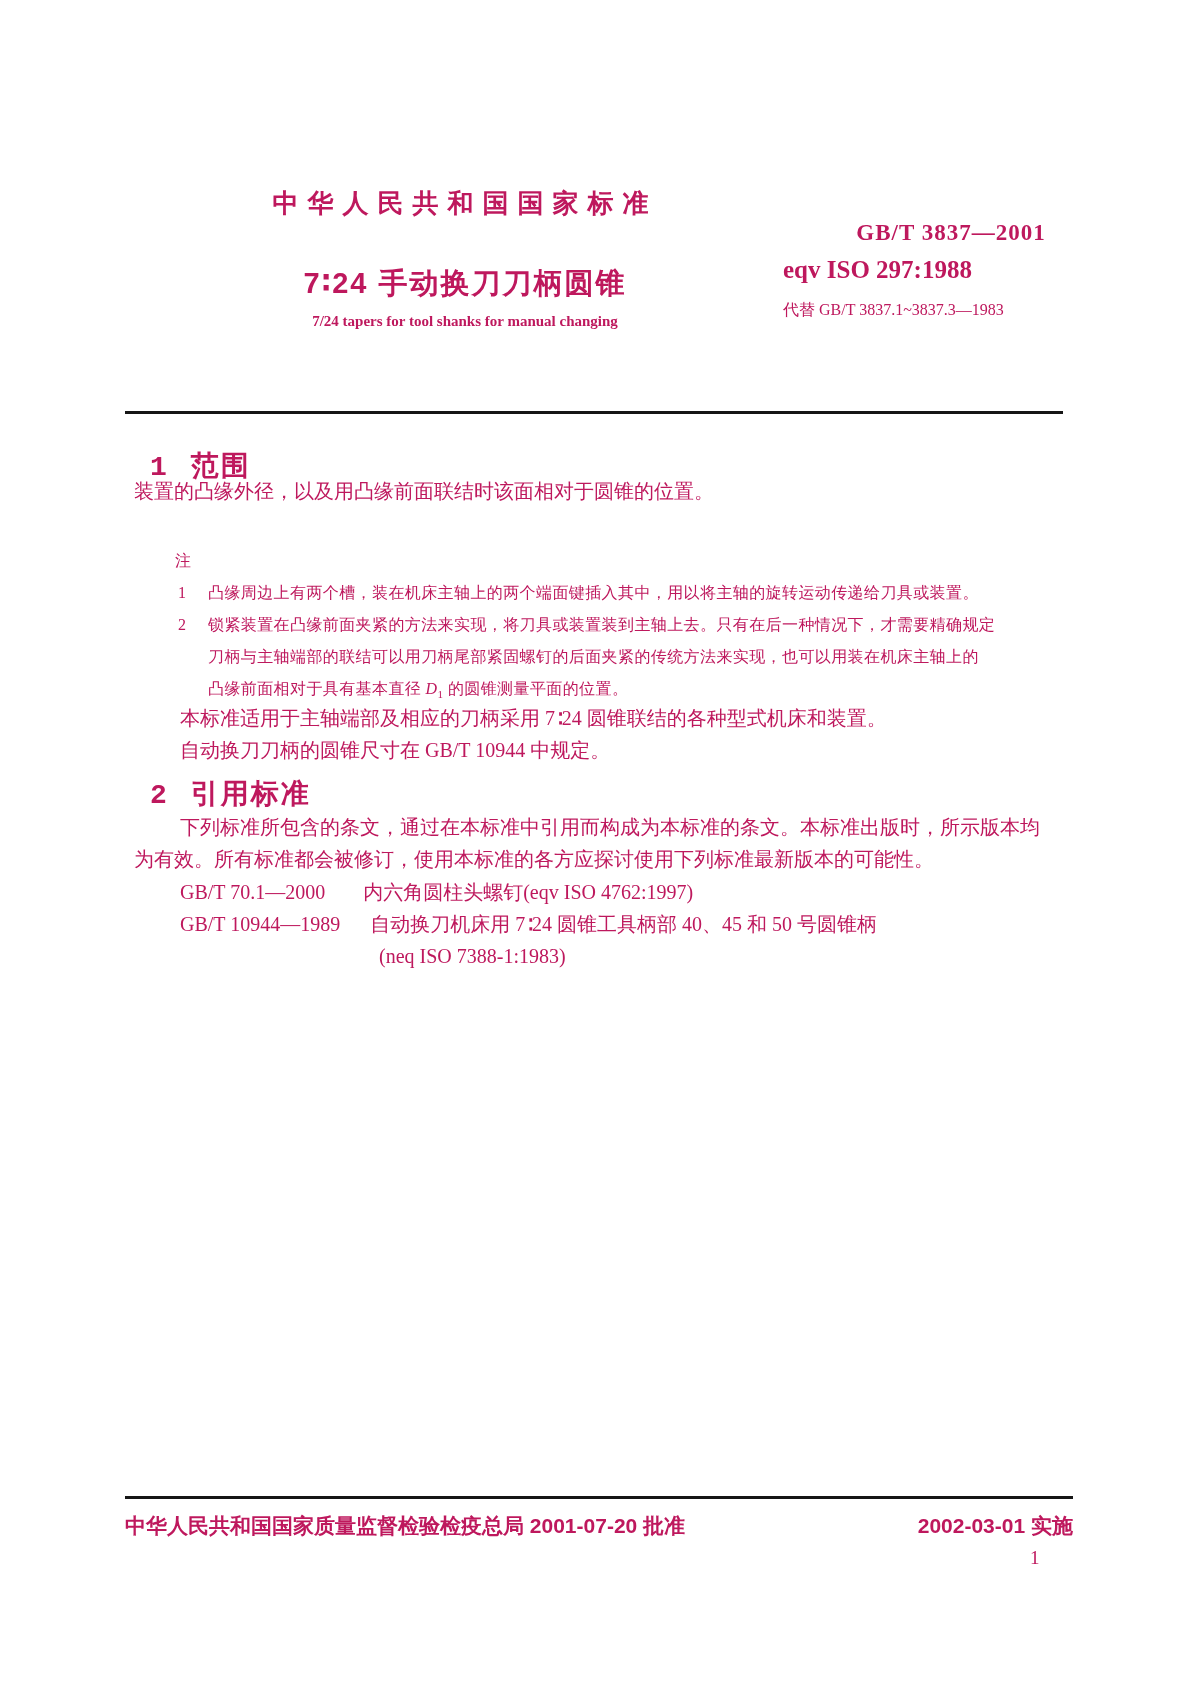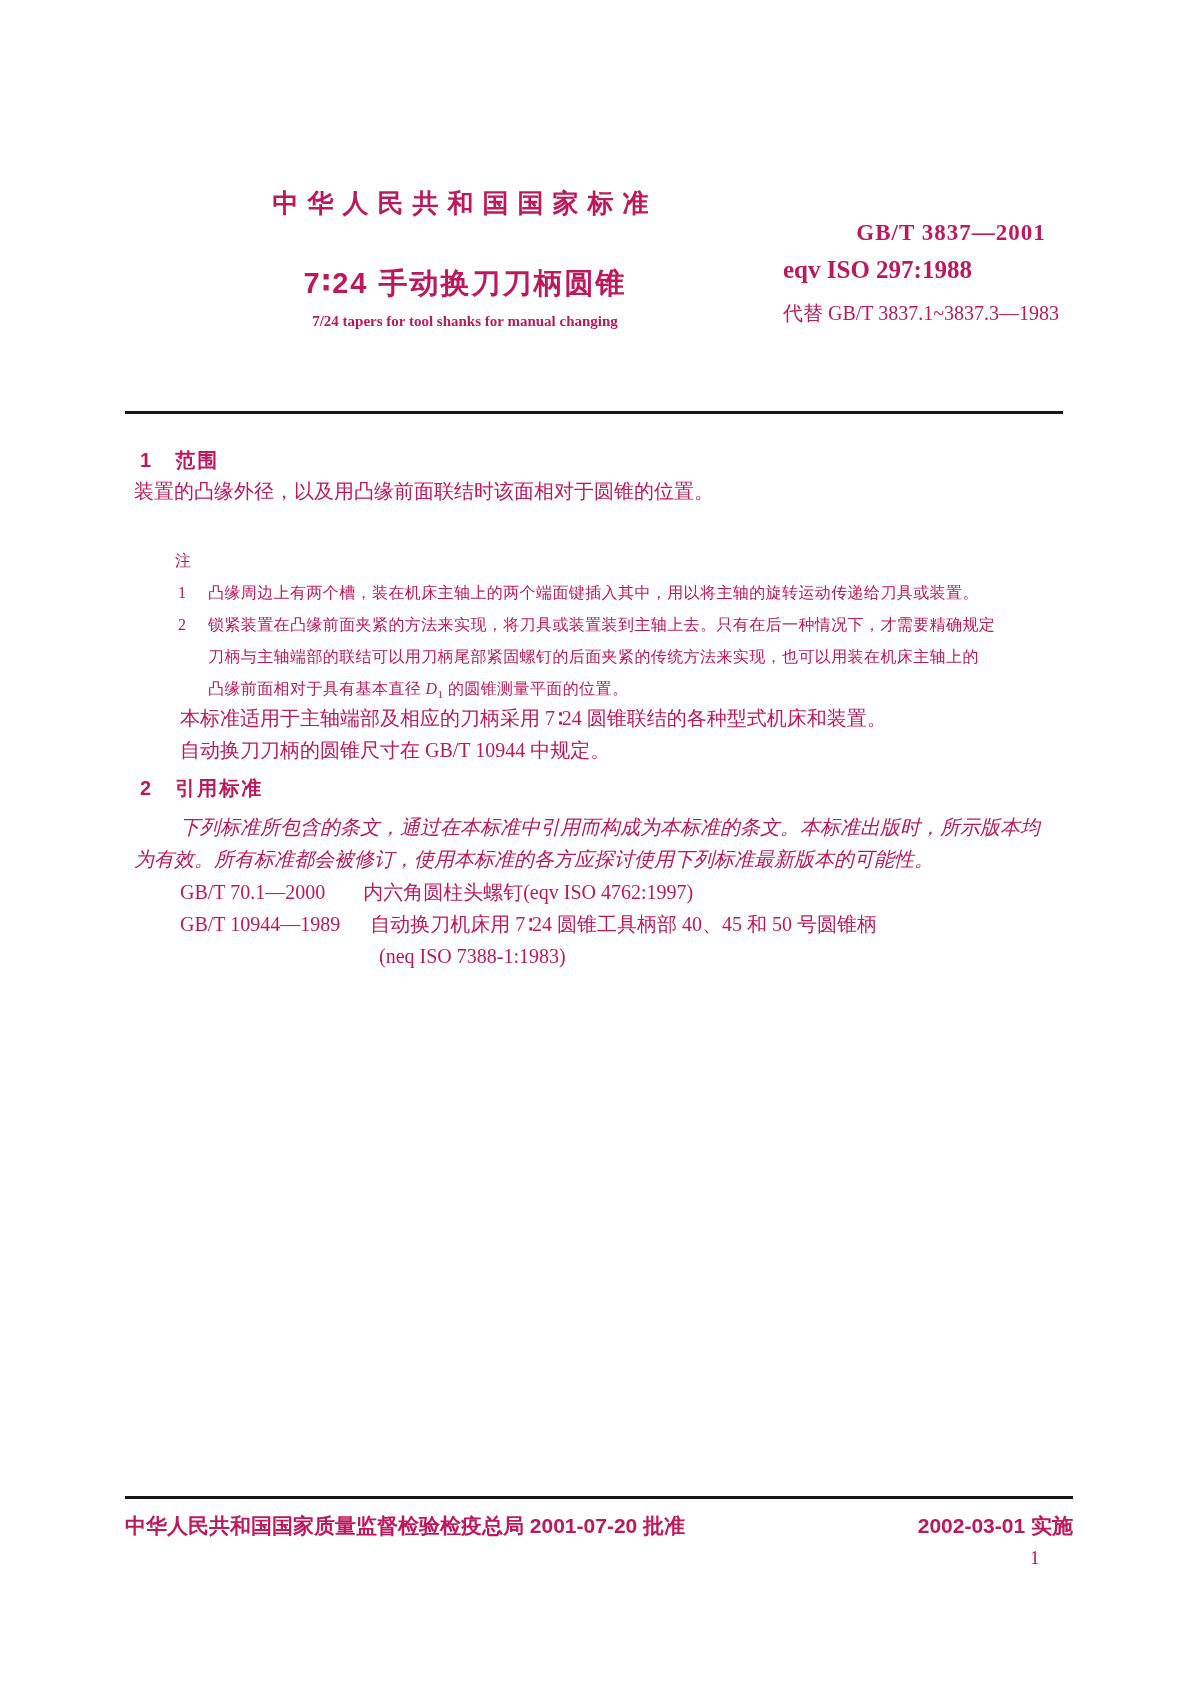--- a/index.html
+++ b/index.html
@@ -40,7 +40,7 @@
     margin-left: 36px; white-space: nowrap; text-align: center;
   }
   .std-eqv { font-size: 25px; font-weight: bold; margin-top: 10px; white-space: nowrap; }
-  .std-replaces { font-size: 20px; margin-top: 16px; white-space: nowrap; }
+  .std-replaces { font-size: 16px; margin-top: 16px; white-space: nowrap; }
 
   
   .rule-top    { position: absolute; left: 125px; top: 411px;  width: 938px; height: 3px; background: #161616; }

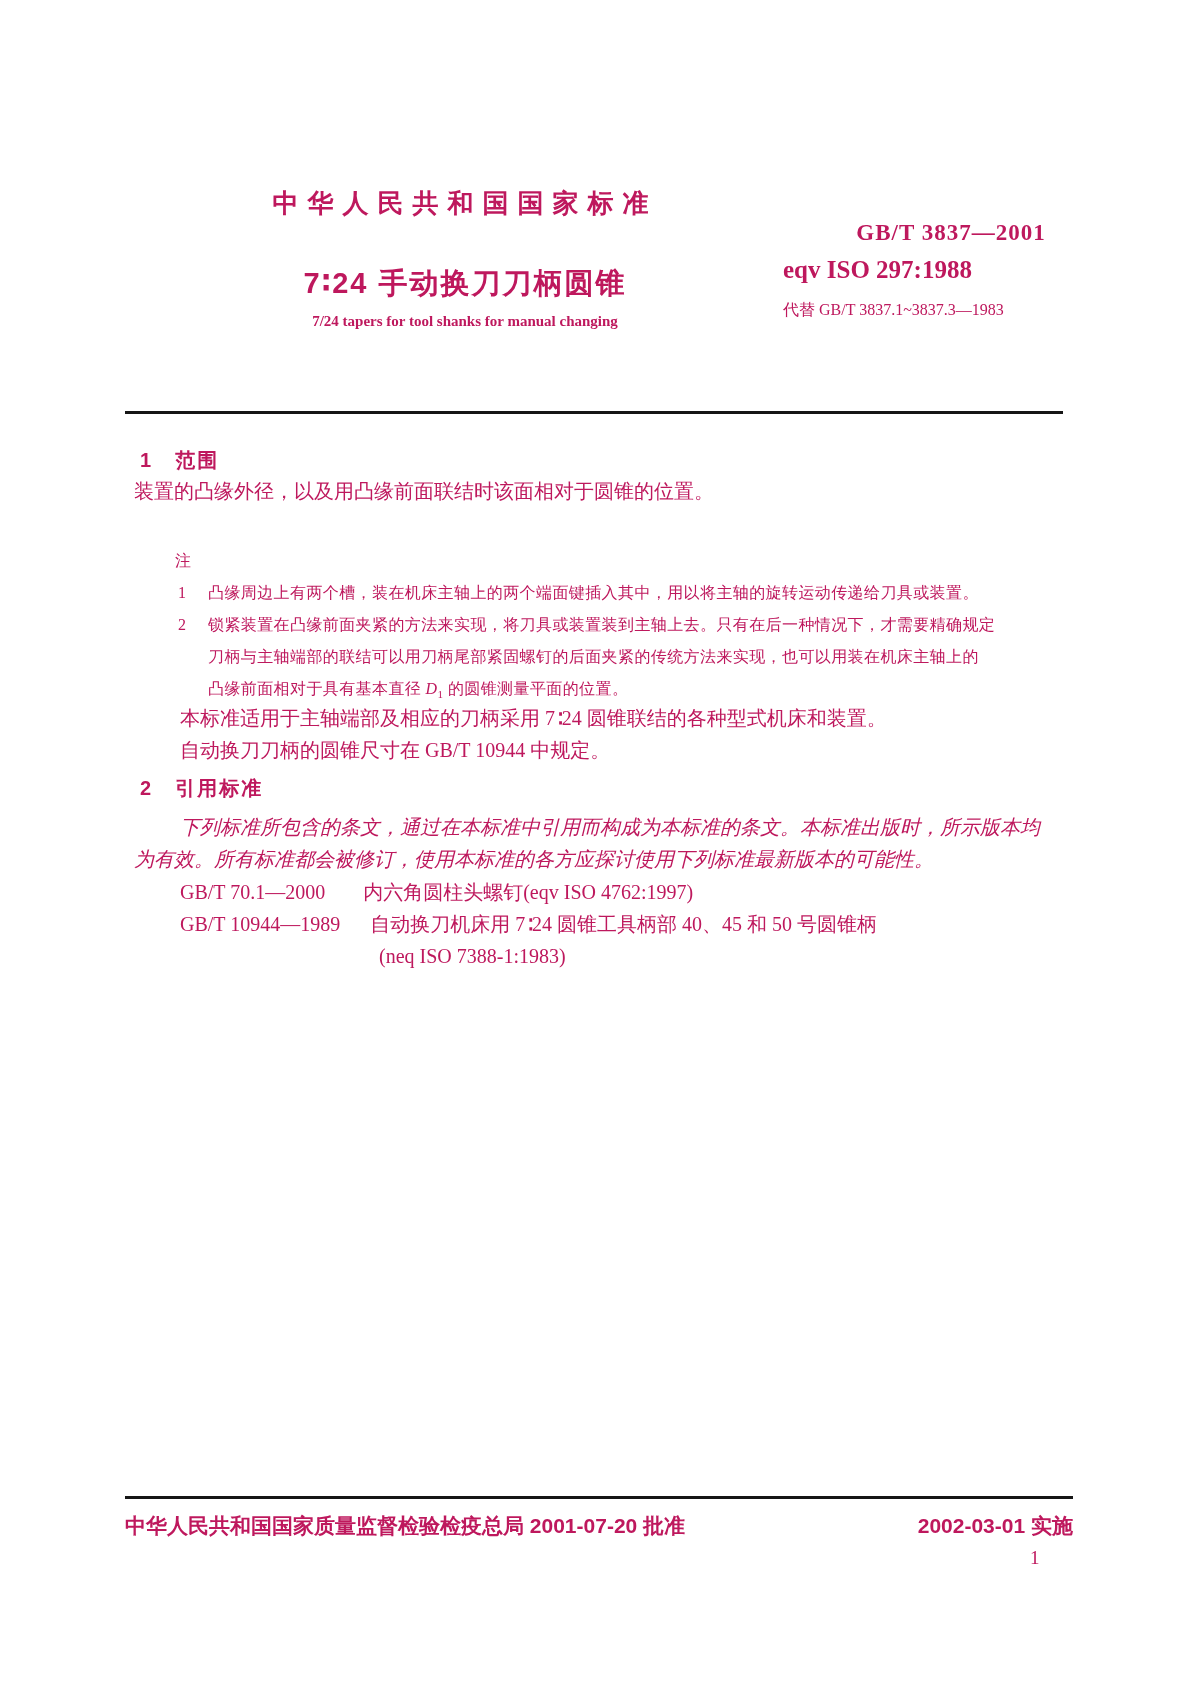--- a/index.html
+++ b/index.html
@@ -48,9 +48,9 @@
 
   
   .sec-heading {
-    position: absolute; left: 134px; width: 932px;
-    font-family: Liberation Sans, sans-serif;
-    font-size: 20px; font-weight: 600; white-space: nowrap;
+    position: absolute; left: 144px; width: 932px;
+    font-family: Liberation Mono, monospace;
+    font-size: 28px; font-weight: 600; white-space: nowrap;
   }
   .sec-heading .h-num  { margin-left: 6px; }
   .sec-heading .h-text { margin-left: 24px; letter-spacing: 2px; }

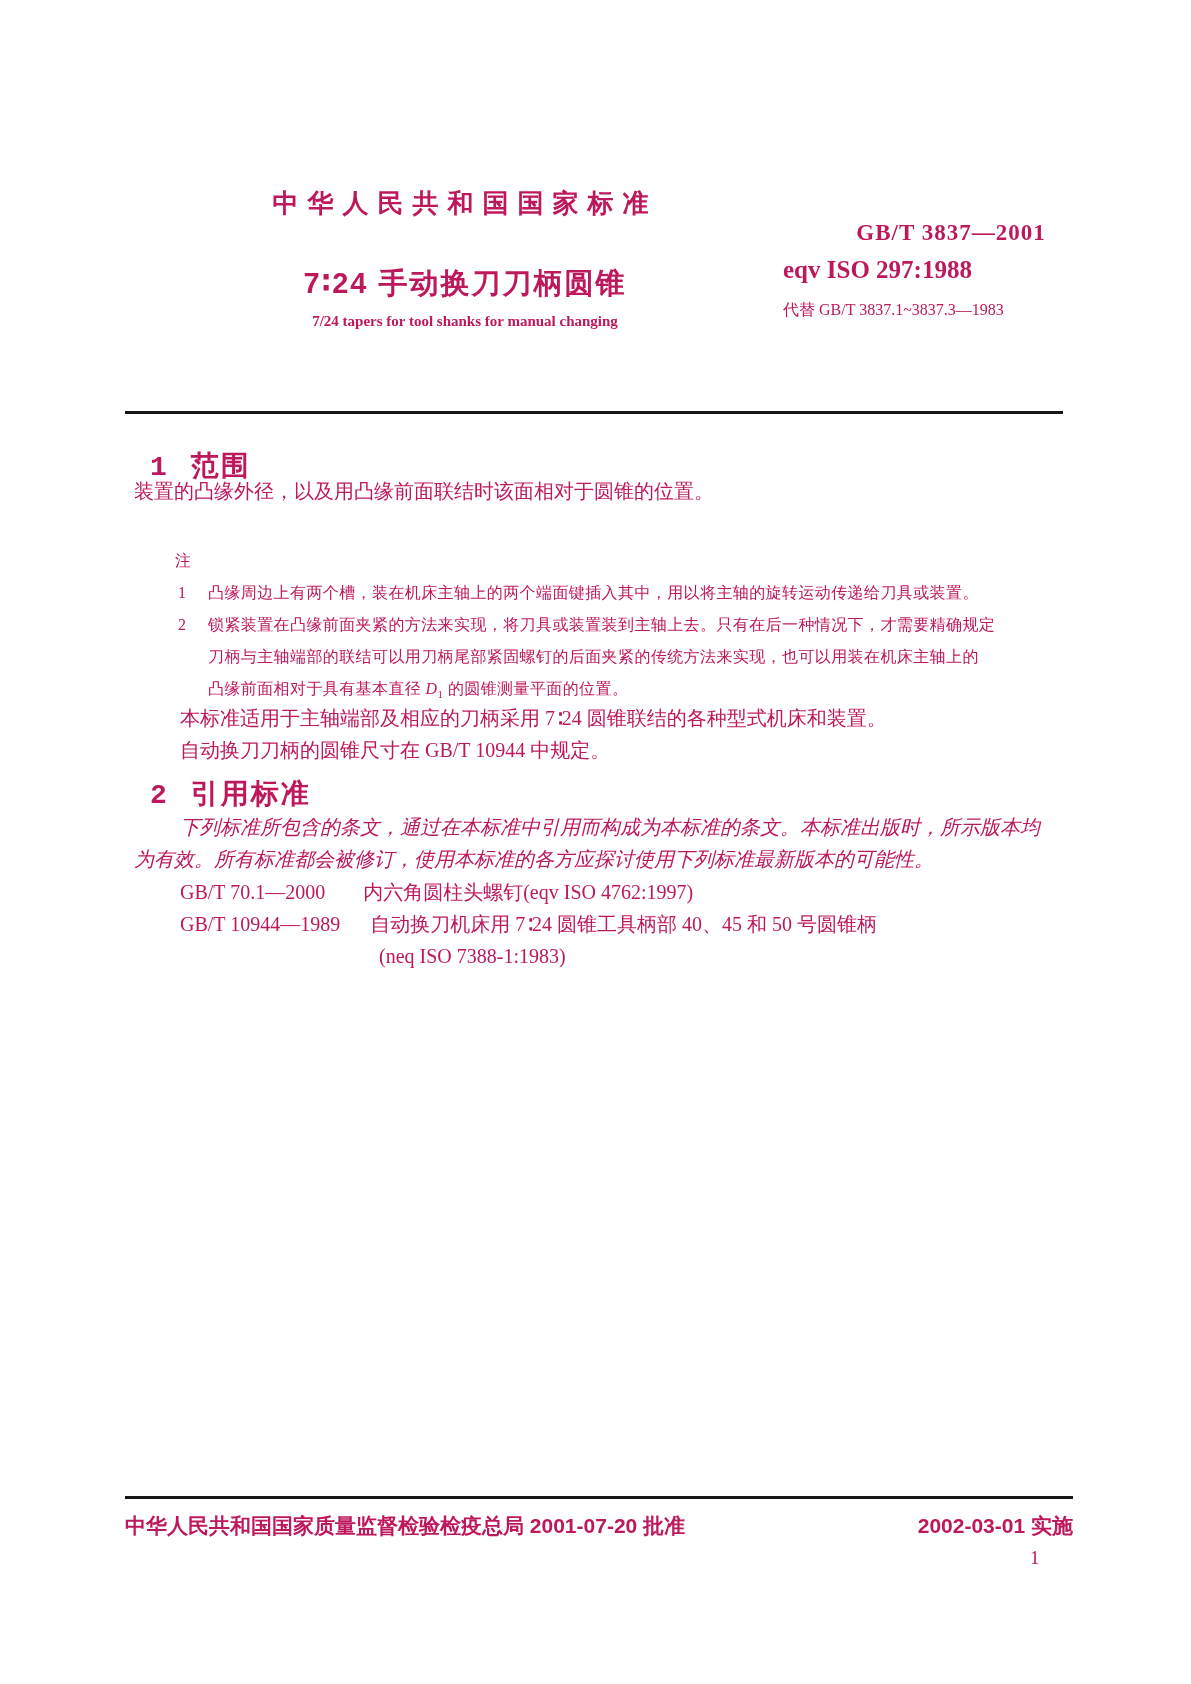--- a/index.html
+++ b/index.html
@@ -65,7 +65,7 @@
   #para1 { top: 475px; }
   #para2 { top: 702px; }
   #para3 { top: 734px; }
-  #para4 { top: 811px; font-style: italic; }
+  #para4 { top: 811px; }
 
   .note-label {
     position: absolute; left: 134px; top: 551px;

